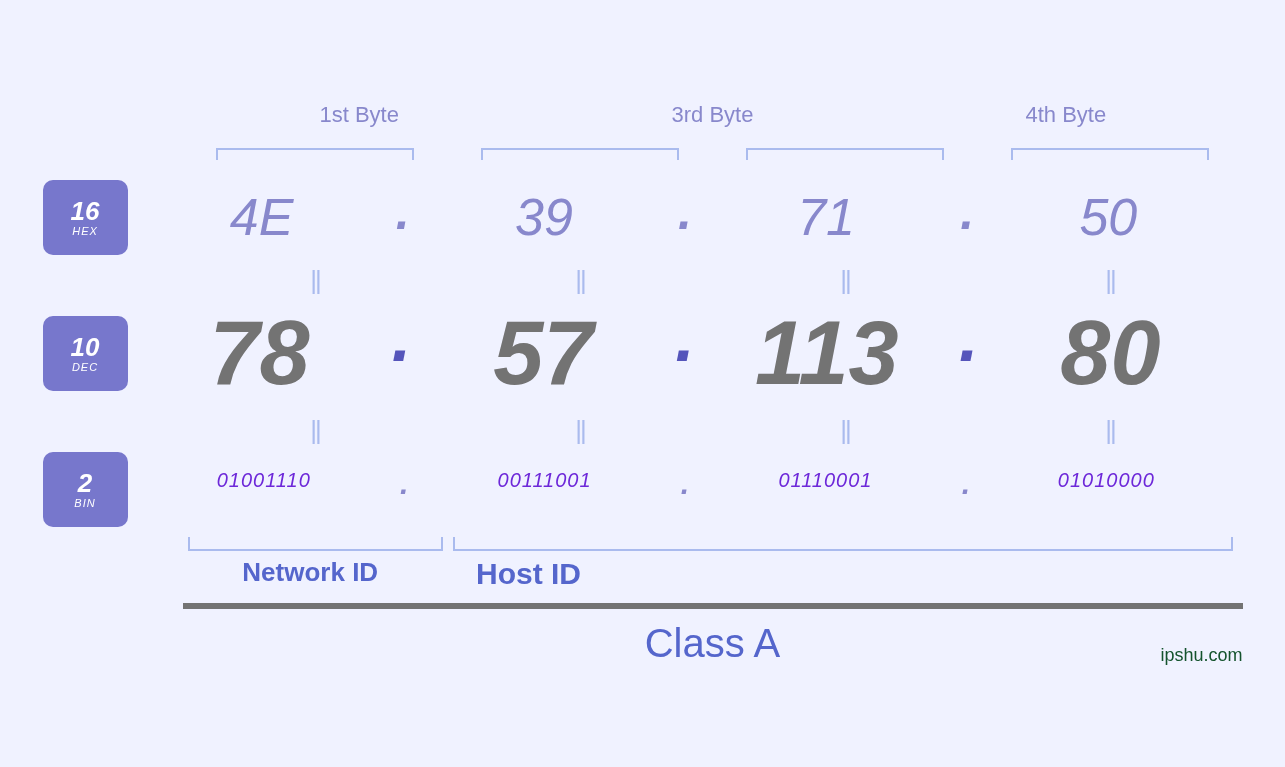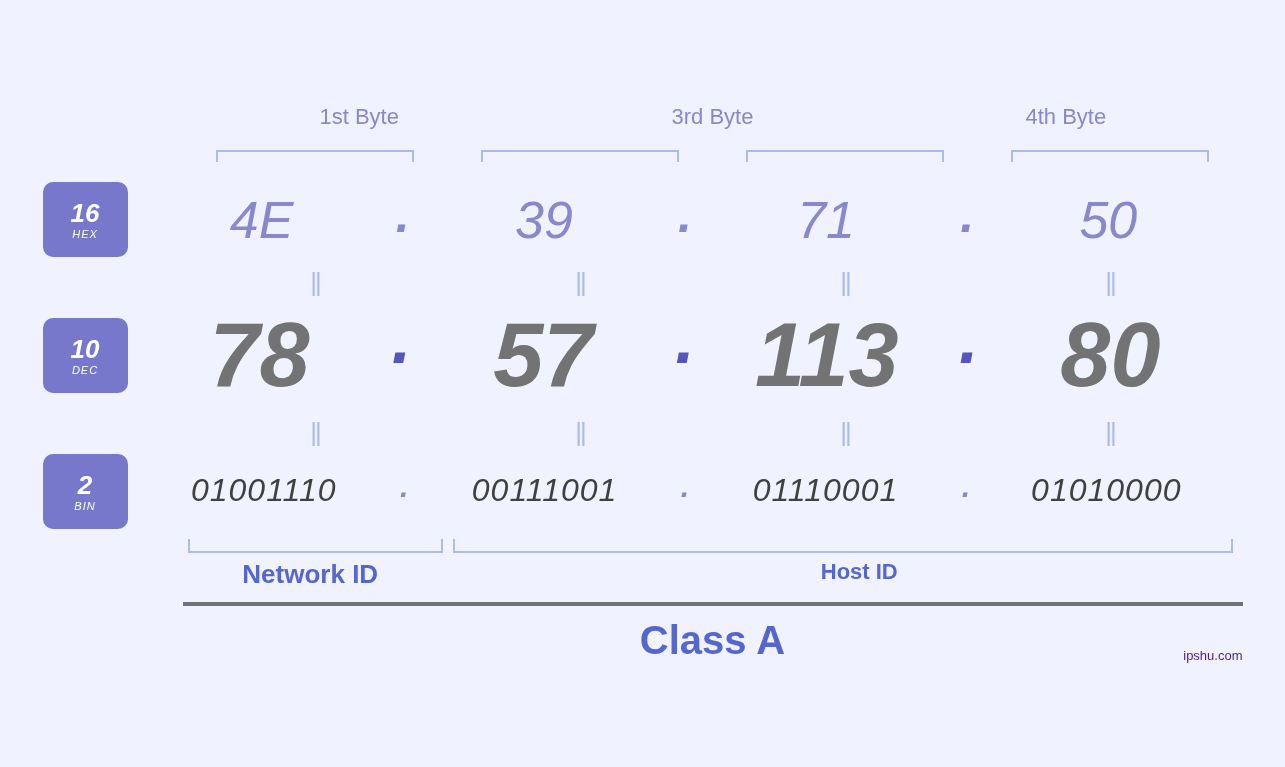--- a/index.html
+++ b/index.html
@@ -111,8 +111,8 @@
     }
 
     .bin-value {
-      font-size: 32px;
-      color: #404040;
+      font-size: 20px;
+      color: #6d28d9;
       font-weight: 400;
       letter-spacing: 1px;
     }

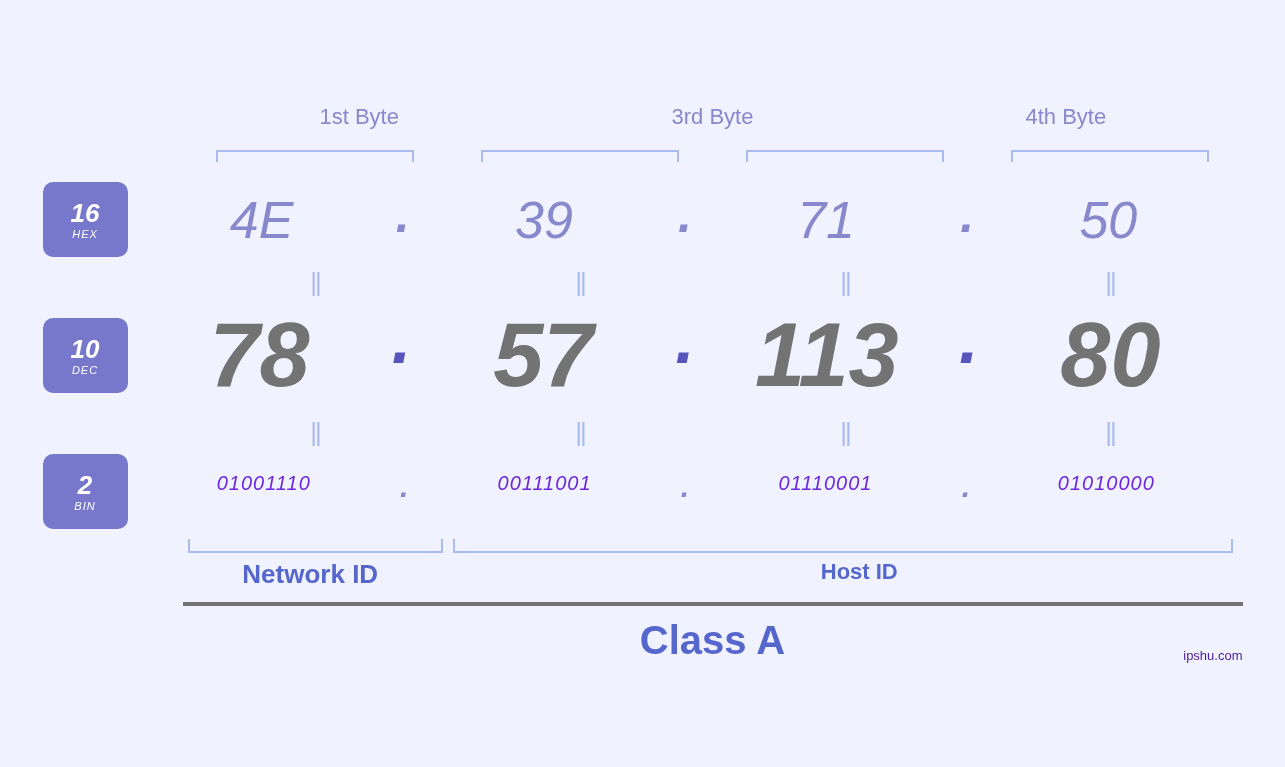--- a/index.html
+++ b/index.html
@@ -190,8 +190,8 @@
 
     .host-label {
       width: 75%;
-      text-align: center;
-      font-size: 22px;
+      text-align: left;
+      font-size: 30px;
       color: #5566cc;
       font-weight: 600;
     }

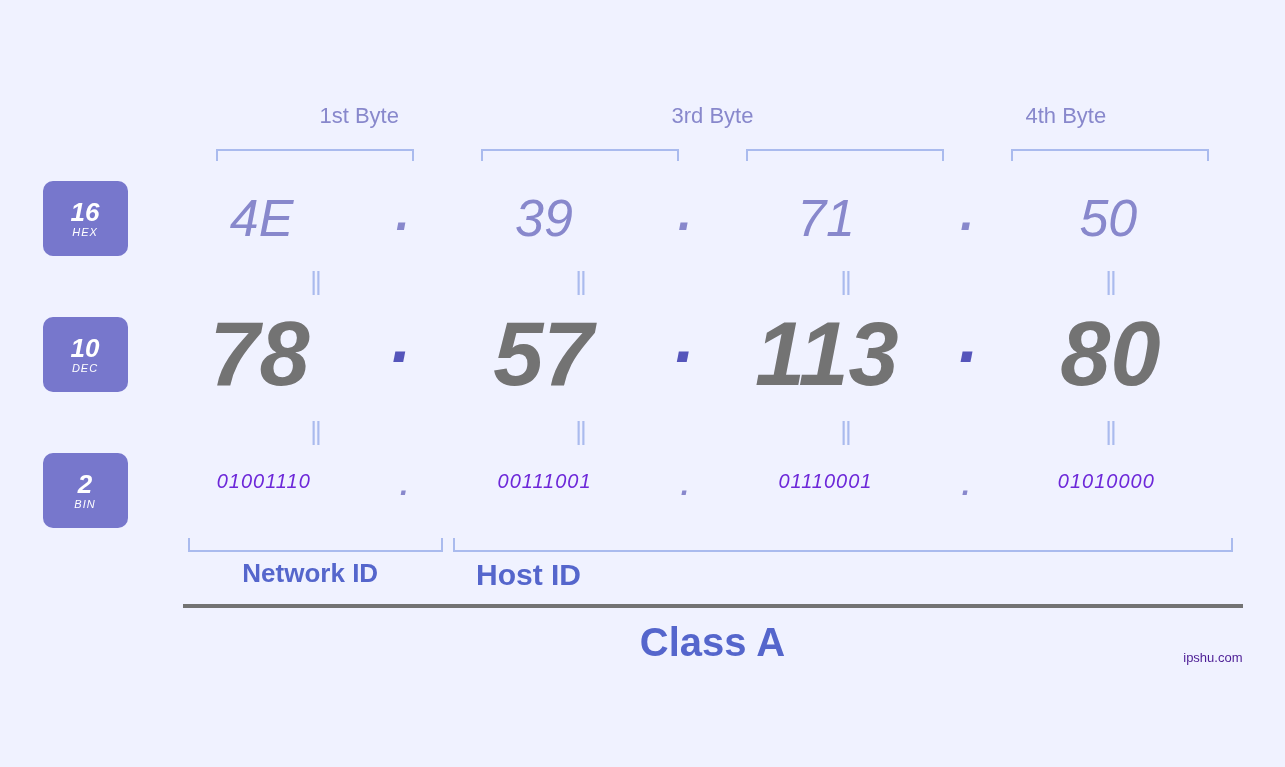--- a/index.html
+++ b/index.html
@@ -200,12 +200,12 @@
     .class-row {
       margin-left: 140px;
       margin-top: 12px;
-      border-top: 4px solid #737373;
+      border-top: 6px solid #737373;
       padding-top: 12px;
       text-align: center;
       font-size: 40px;
       color: #5566cc;
-      font-weight: 700;
+      font-weight: 400;
     }
 
     

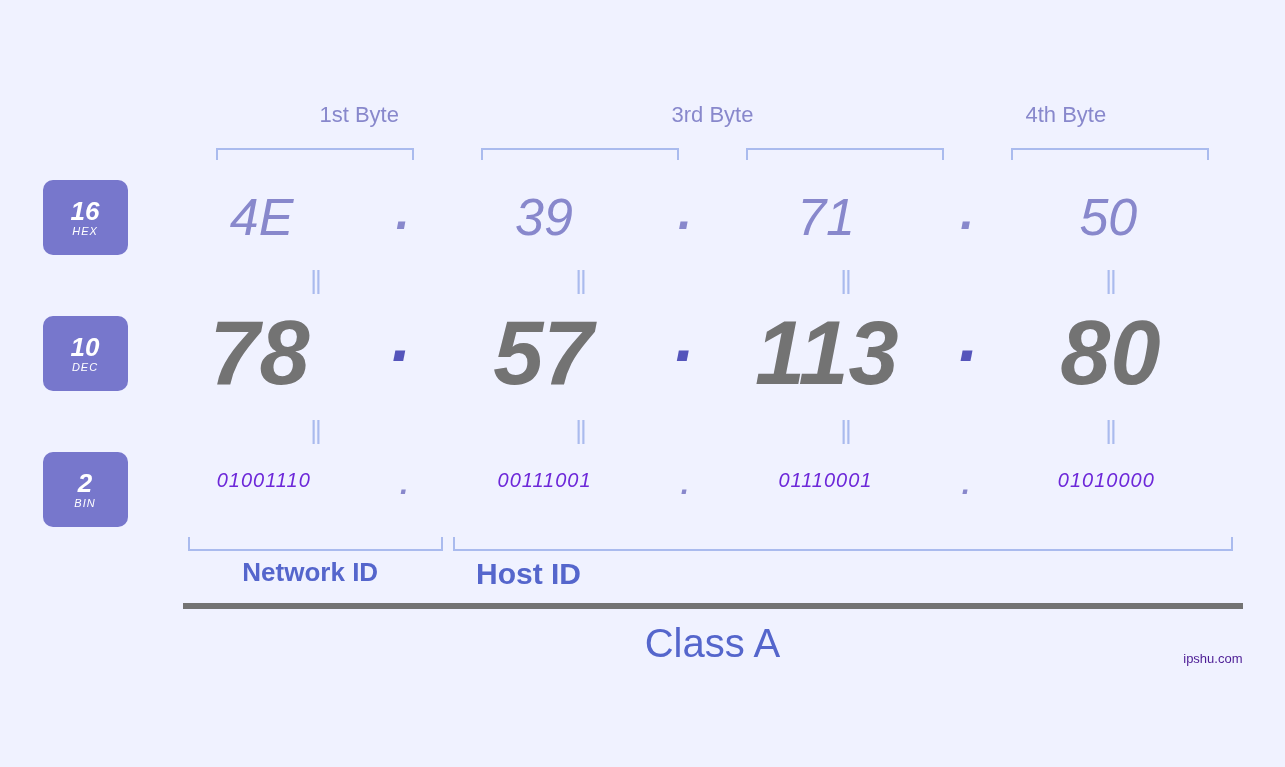--- a/index.html
+++ b/index.html
@@ -213,8 +213,8 @@
       position: absolute;
       bottom: 0;
       right: 0;
-      font-size: 13px;
-      color: #4c1d95;
+      font-size: 18px;
+      color: #14532d;
     }
   </style>
 </head>

